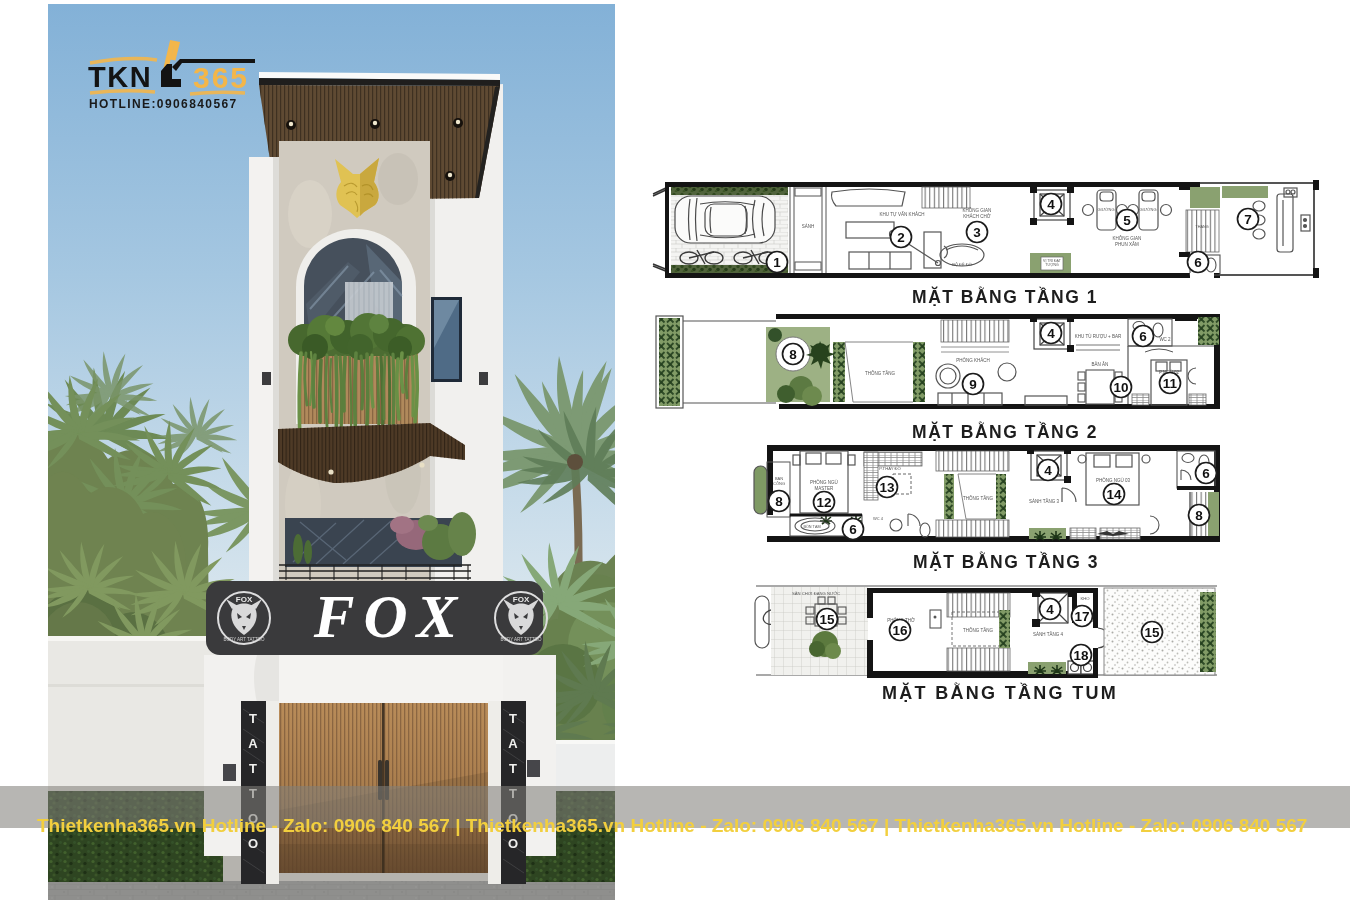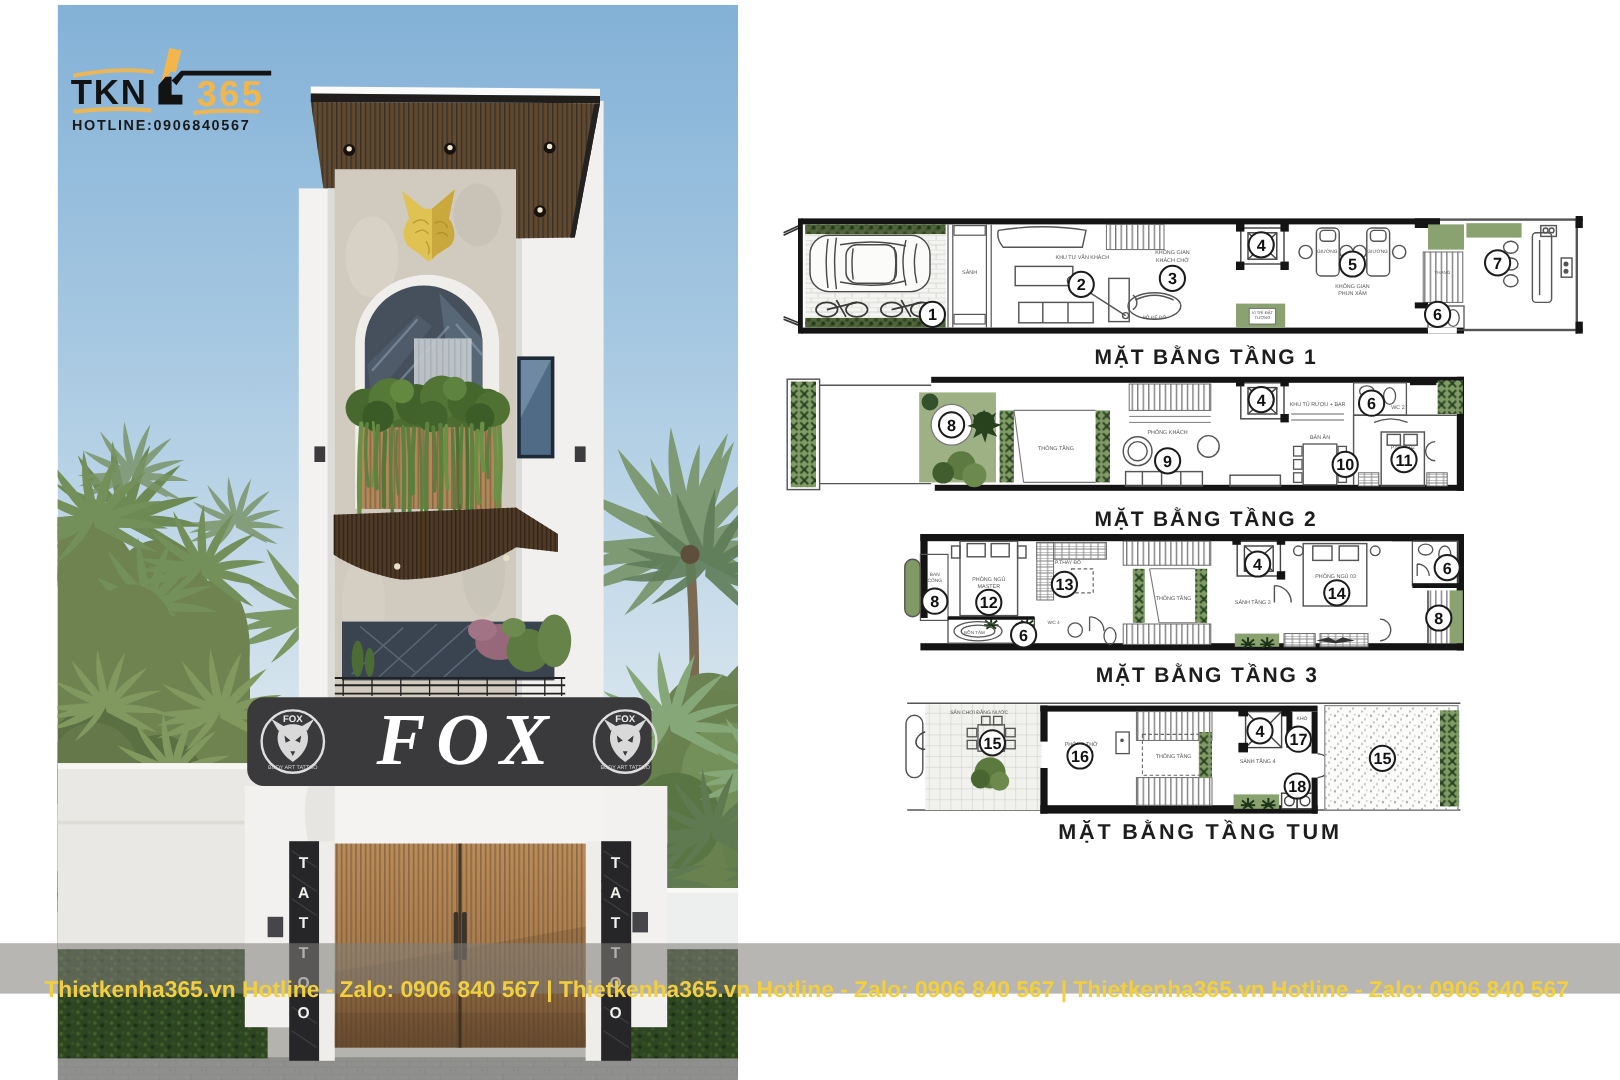--- a/index.html
+++ b/index.html
@@ -8,7 +8,7 @@
   #page{position:relative;width:1350px;height:900px;overflow:hidden;}
   #photo{position:absolute;left:0;top:4px;width:501px;height:900px;margin-left:48px;}
   #plans{position:absolute;left:615px;top:0;width:735px;height:900px;}
-  #logo{position:absolute;left:16px;top:30px;width:230px;height:90px;z-index:30;}
+  #logo{position:absolute;left:0;top:30px;width:230px;height:90px;z-index:30;padding-left:45px;}
   #banner{position:absolute;left:0;top:786px;width:1350px;height:42px;z-index:40;
           background:rgba(128,126,122,0.57);display:flex;align-items:center;}
   #banner .t{white-space:nowrap;font-weight:bold;font-size:19px;margin-left:37px;

